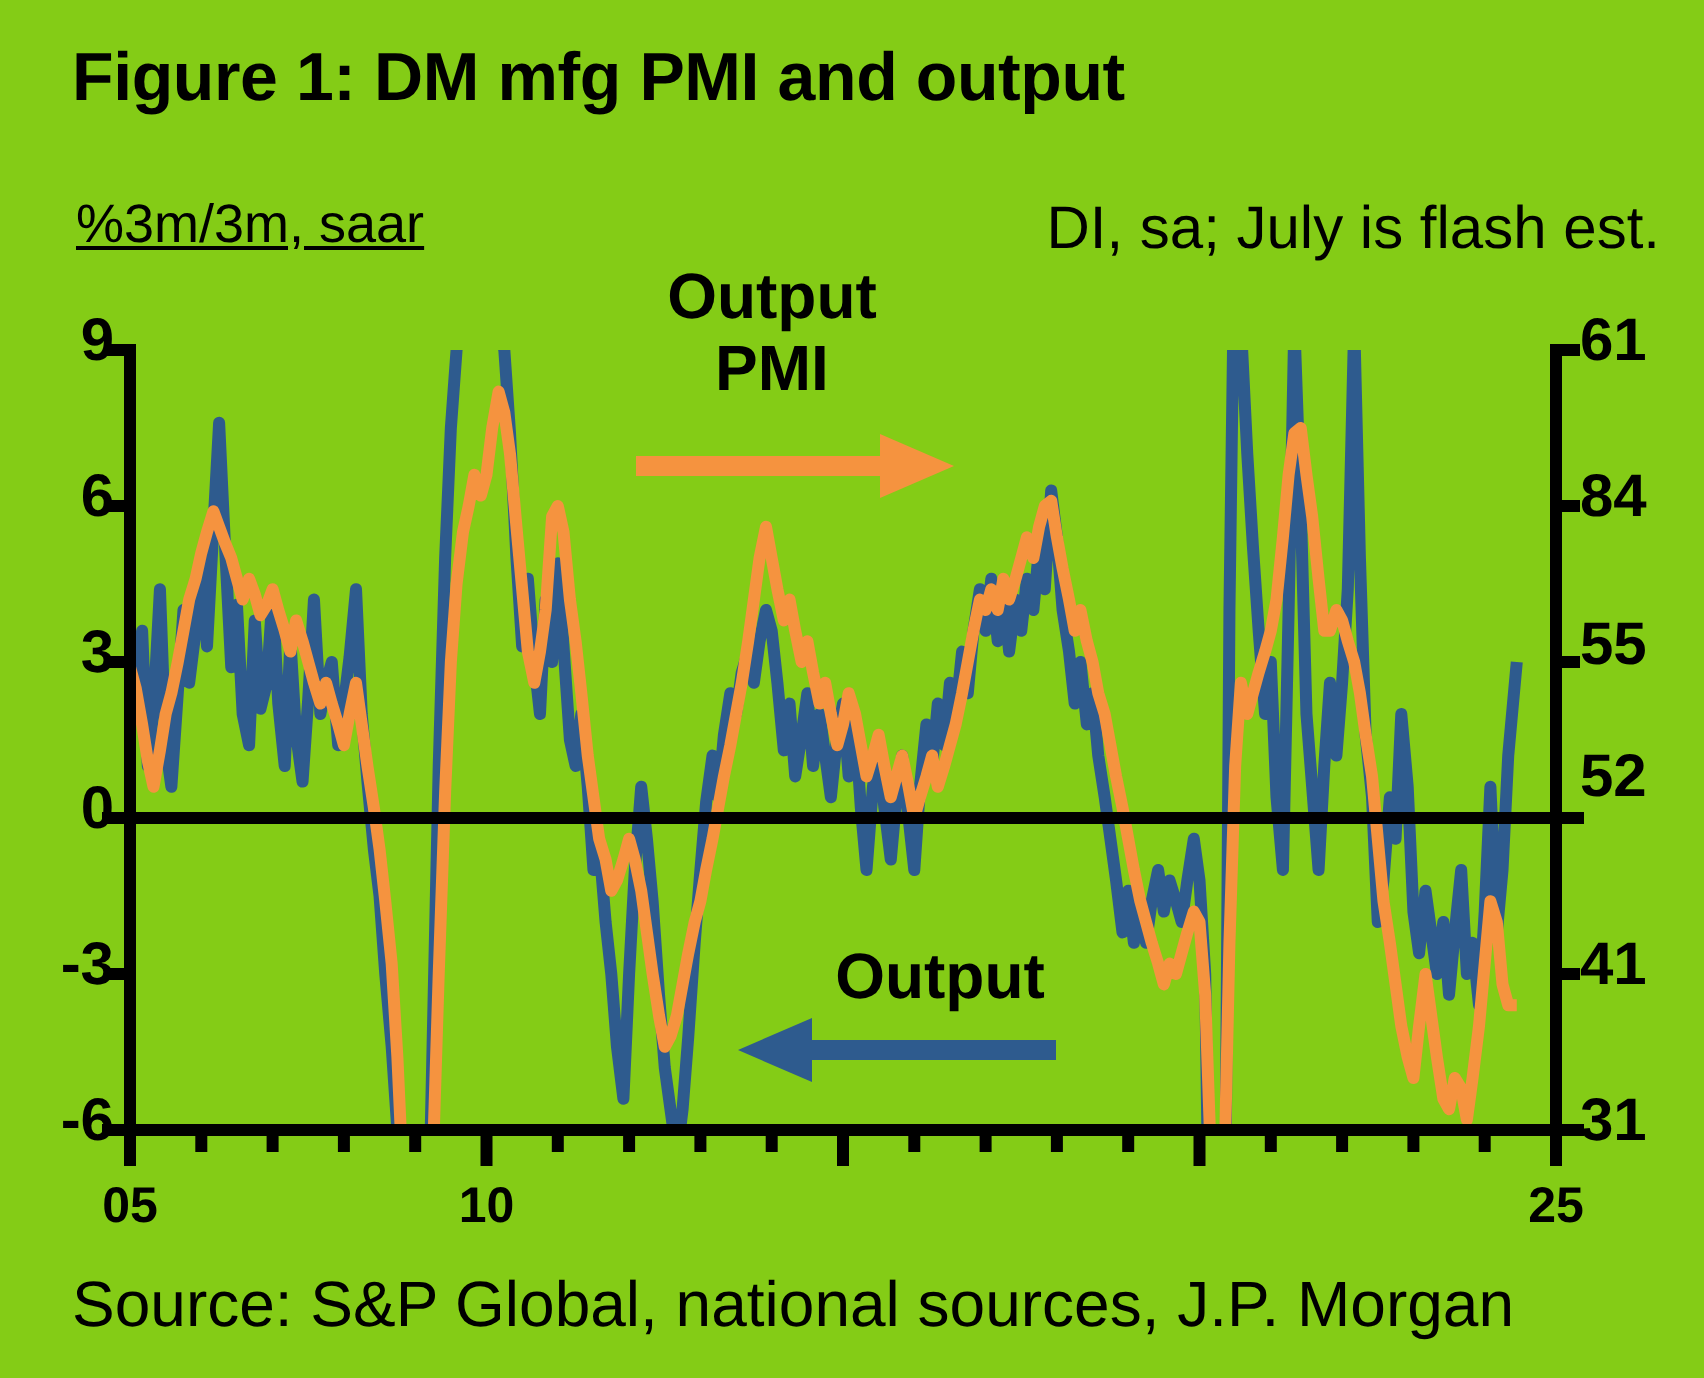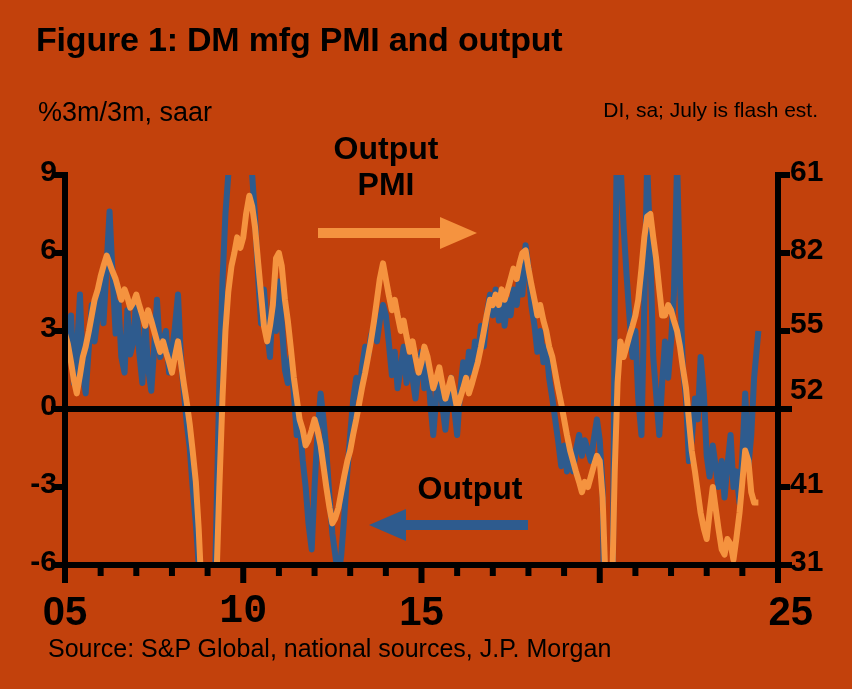--- a/index.html
+++ b/index.html
@@ -15,7 +15,7 @@
     position: relative;
     width: 852px;
     height: 689px;
-    background: #c2410c;
+    background: #84cc16;
     overflow: hidden;
   }
   .title {

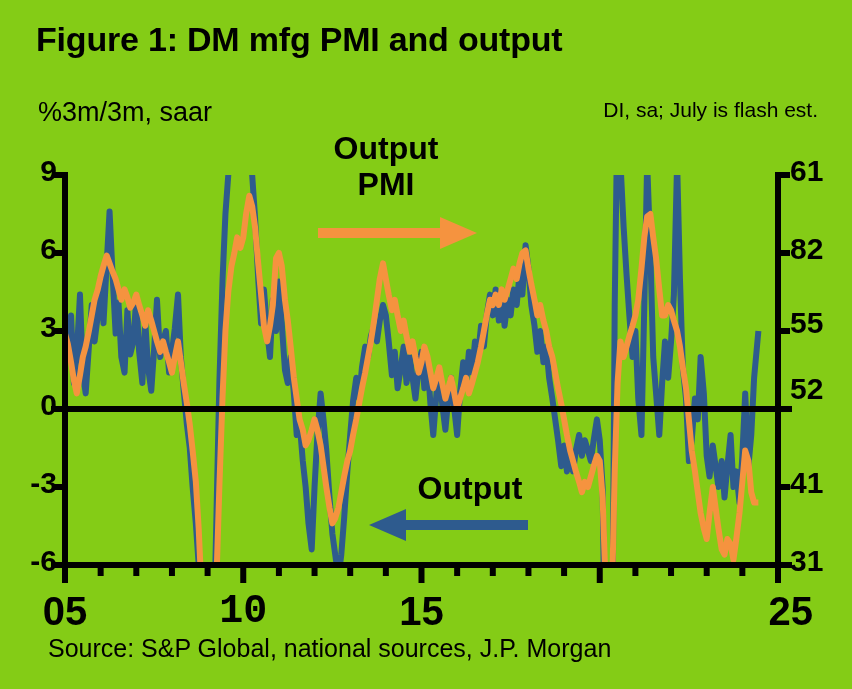--- a/index.html
+++ b/index.html
@@ -35,6 +35,7 @@
     font-size: 27px;
     color: #000000;
     white-space: nowrap;
+    text-decoration: underline;
   }
   .unit-right {
     position: absolute;

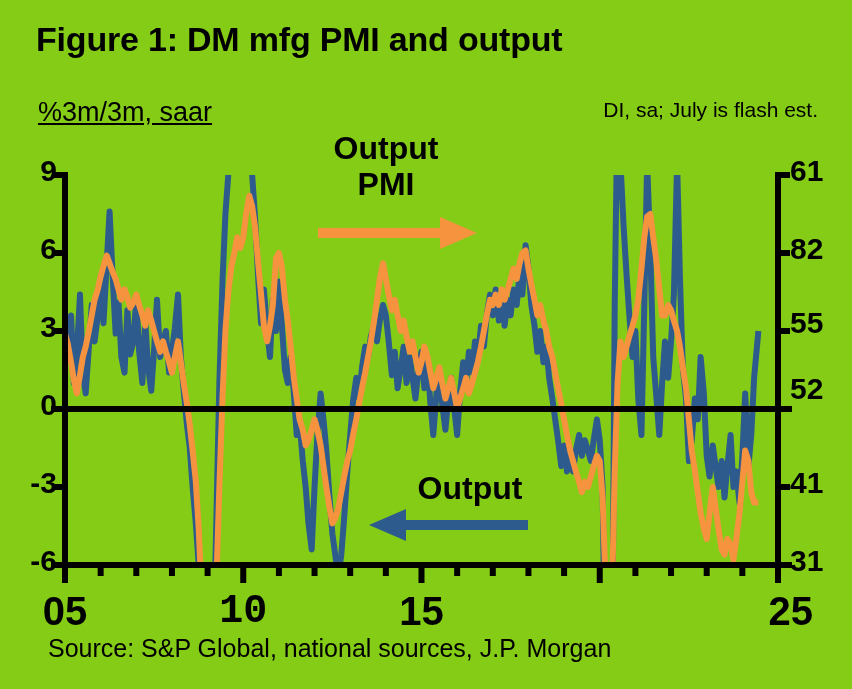--- a/index.html
+++ b/index.html
@@ -39,9 +39,9 @@
   }
   .unit-right {
     position: absolute;
-    right: 34px;
+    right: 22px;
     top: 98px;
-    font-size: 21px;
+    font-size: 30px;
     color: #000000;
     white-space: nowrap;
     text-align: left;

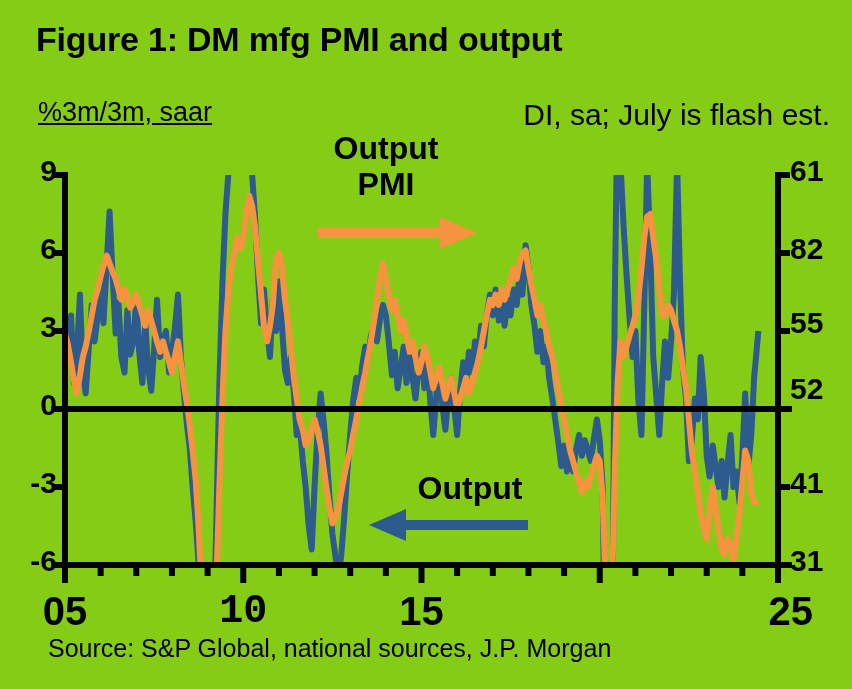--- a/index.html
+++ b/index.html
@@ -181,7 +181,7 @@
     <div class="axis-num ytick-left" style="top: 466px;">-3</div>
     <div class="axis-num ytick-left" style="top: 544px;">-6</div>
     <div class="axis-num ytick-right" style="top: 154px;">61</div>
-    <div class="axis-num ytick-right" style="top: 232px;">82</div>
+    <div class="axis-num ytick-right" style="top: 232px;">84</div>
     <div class="axis-num ytick-right" style="top: 306px;">55</div>
     <div class="axis-num ytick-right" style="top: 372px;">52</div>
     <div class="axis-num ytick-right" style="top: 466px;">41</div>

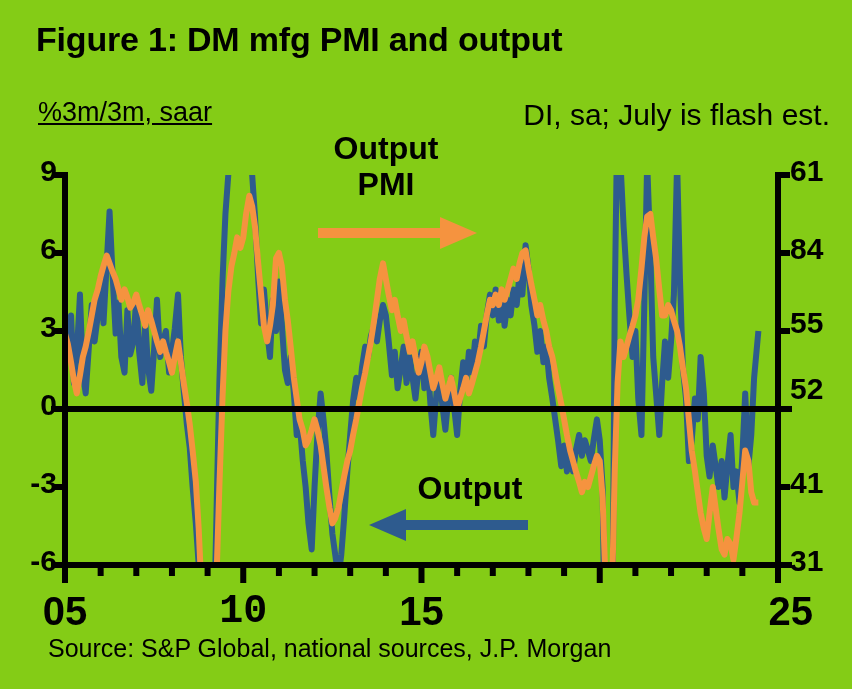--- a/index.html
+++ b/index.html
@@ -85,7 +85,7 @@
   }
   .ytick-left { right: 795px; text-align: right; width: 60px; }
   .ytick-right { left: 790px; text-align: left; width: 60px; }
-  .xtick { text-align: center; width: 70px; font-size: 40px; }
+  .xtick { text-align: center; width: 70px; font-size: 25px; }
   .source {
     position: absolute;
     left: 36px;

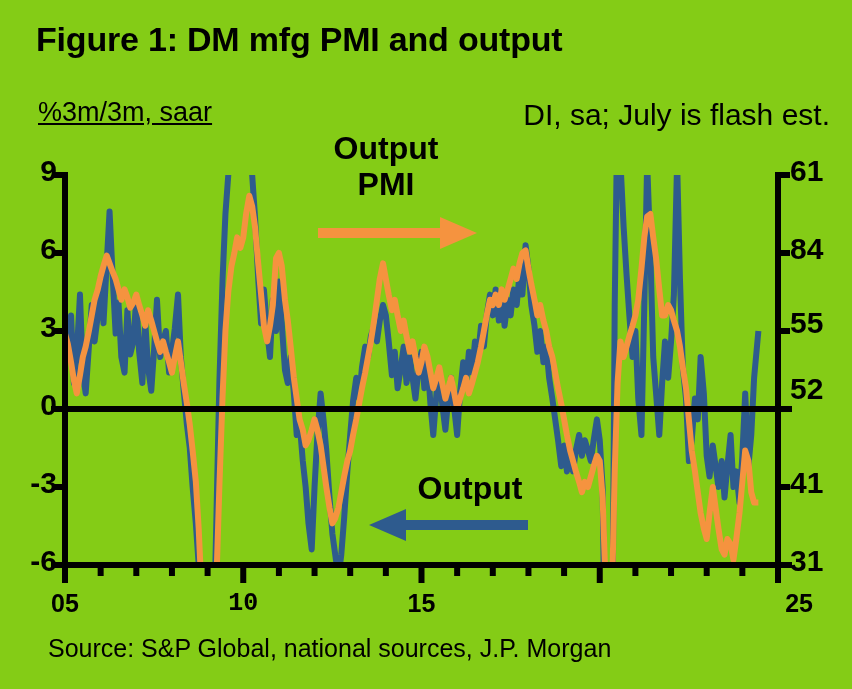--- a/index.html
+++ b/index.html
@@ -187,7 +187,7 @@
     <div class="axis-num ytick-right" style="top: 466px;">41</div>
     <div class="axis-num ytick-right" style="top: 544px;">31</div>
     <div class="axis-num xtick" style="left: 30px; top: 589px;">05</div>
-    <div class="axis-num xtick" style="left: 208.25px; top: 589px; font-family: Liberation Mono, monospace;">10</div>
+    <div class="axis-num xtick" style="left: 208.25px; top: 589px;">10</div>
     <div class="axis-num xtick" style="left: 386.5px; top: 589px;">15</div>
     <div class="axis-num xtick" style="left: 743px; top: 589px; text-align: right;">25</div>
   </div>

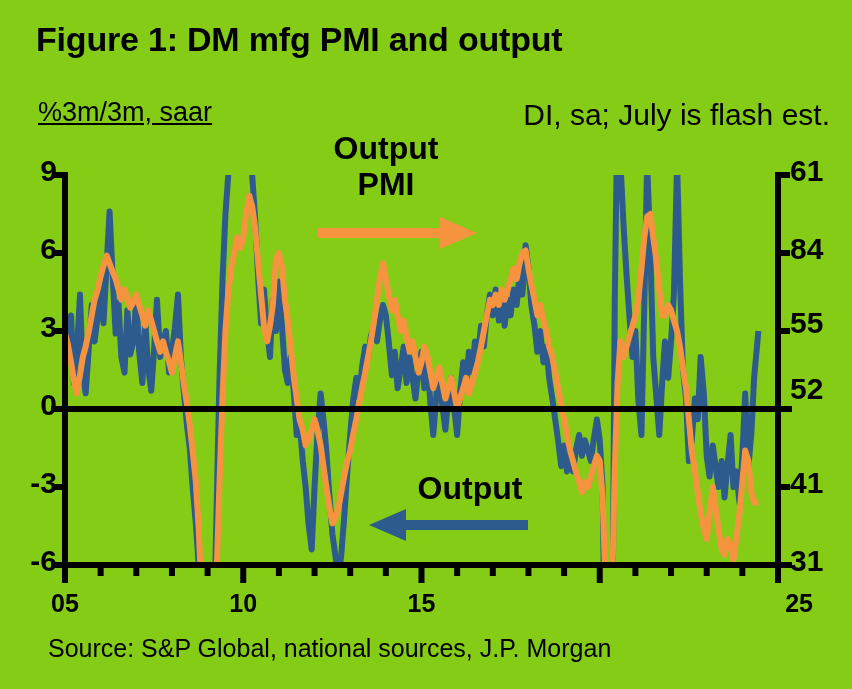--- a/index.html
+++ b/index.html
@@ -188,7 +188,6 @@
     <div class="axis-num ytick-right" style="top: 544px;">31</div>
     <div class="axis-num xtick" style="left: 30px; top: 589px;">05</div>
     <div class="axis-num xtick" style="left: 208.25px; top: 589px;">10</div>
-    <div class="axis-num xtick" style="left: 386.5px; top: 589px;">15</div>
     <div class="axis-num xtick" style="left: 743px; top: 589px; text-align: right;">25</div>
   </div>
 

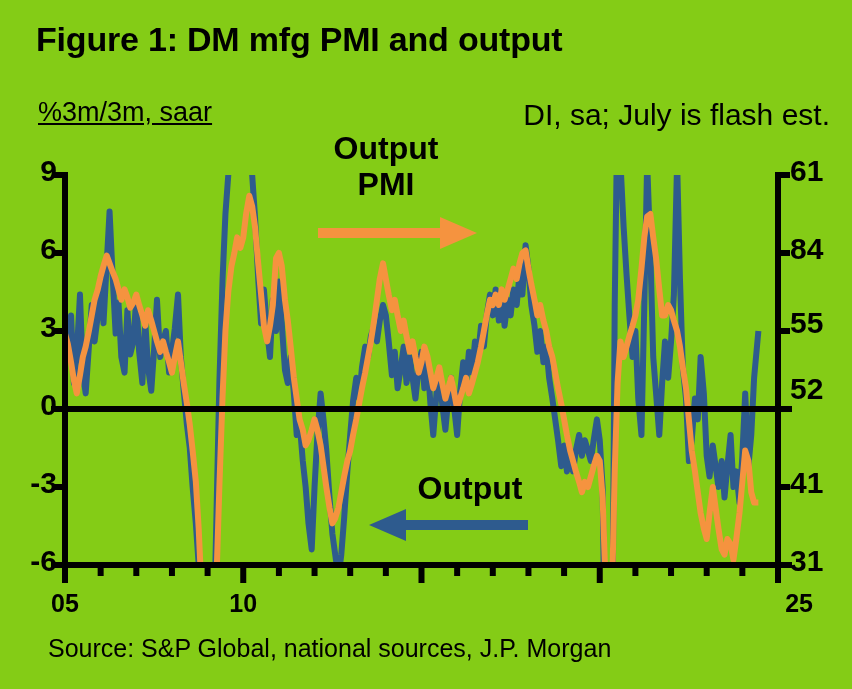--- a/index.html
+++ b/index.html
@@ -188,7 +188,7 @@
     <div class="axis-num ytick-right" style="top: 544px;">31</div>
     <div class="axis-num xtick" style="left: 30px; top: 589px;">05</div>
     <div class="axis-num xtick" style="left: 208.25px; top: 589px;">10</div>
-    <div class="axis-num xtick" style="left: 743px; top: 589px; text-align: right;">25</div>
+    <div class="axis-num xtick" style="left: 743px; top: 589px;">25</div>
   </div>
 
 </body></html>

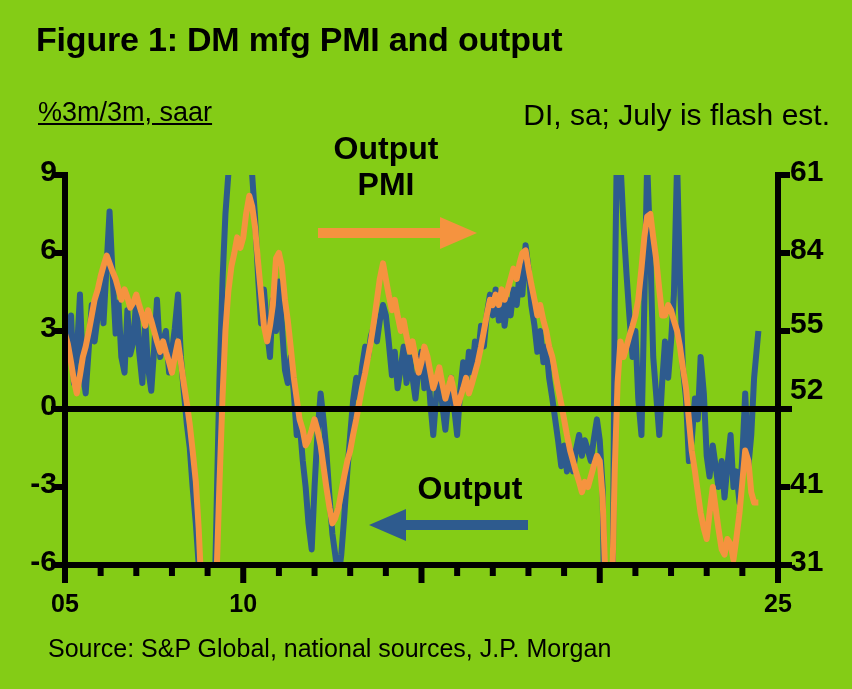--- a/index.html
+++ b/index.html
@@ -90,10 +90,9 @@
     position: absolute;
     left: 36px;
     top: 634px;
-    font-size: 25px;
+    font-size: 32px;
     color: #000000;
     white-space: nowrap;
-    margin-left: 12px;
   }
 </style>
 </head>

